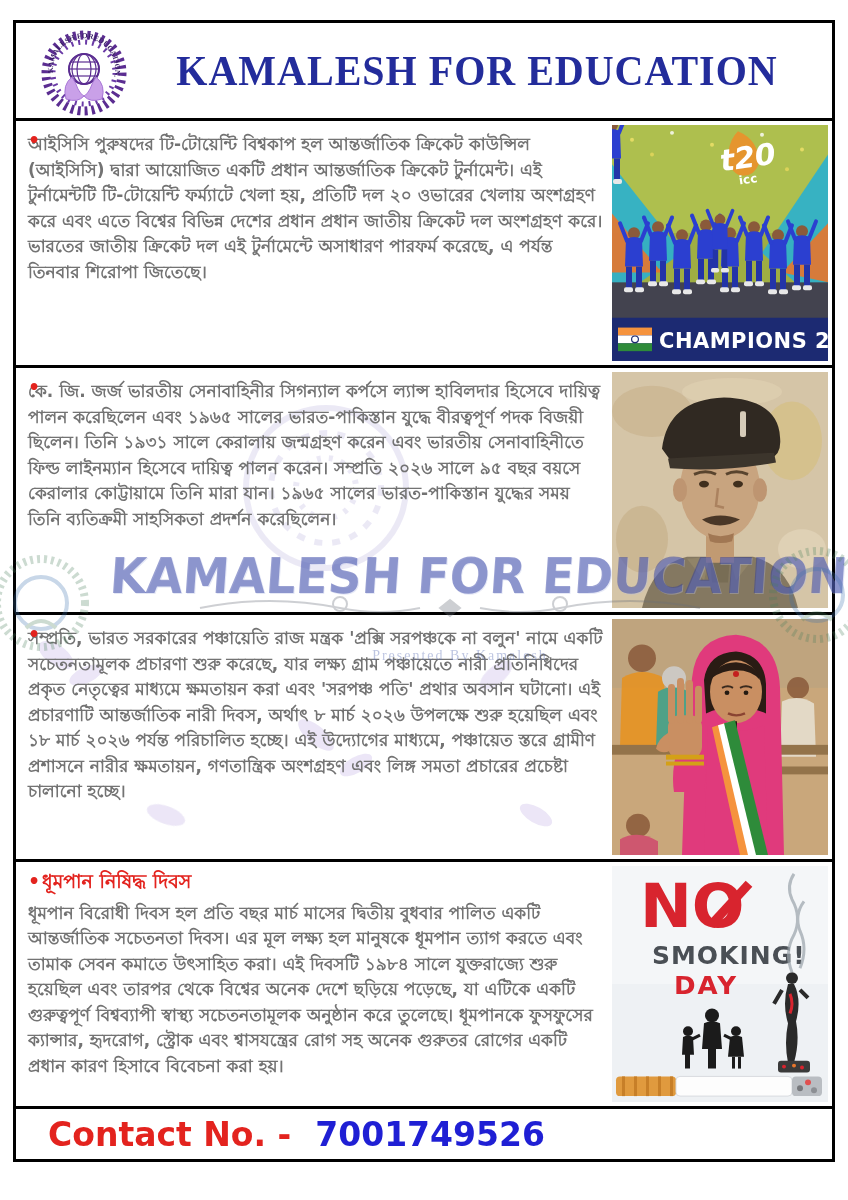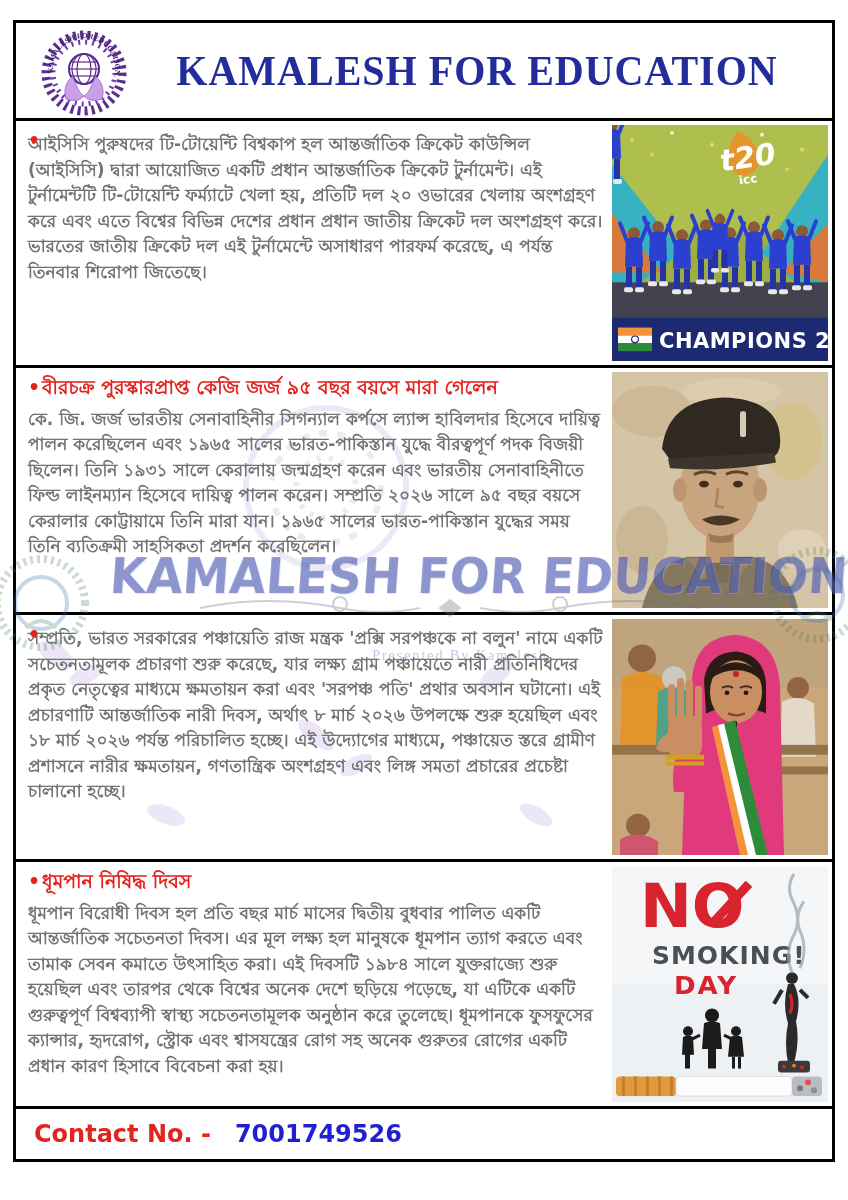--- a/index.html
+++ b/index.html
@@ -178,7 +178,6 @@
       <div class="txtcol">
         <div class="heading">
           <span class="bullet">•</span>
-          <span>বীরচক্র পুরস্কারপ্রাপ্ত কেজি জর্জ ৯৫ বছর বয়সে মারা গেলেন</span>
         </div>
         <div class="body">কে. জি. জর্জ ভারতীয় সেনাবাহিনীর সিগন্যাল কর্পসে ল্যান্স হাবিলদার হিসেবে দায়িত্ব পালন করেছিলেন এবং ১৯৬৫ সালের ভারত-পাকিস্তান যুদ্ধে বীরত্বপূর্ণ পদক বিজয়ী ছিলেন। তিনি ১৯৩১ সালে কেরালায় জন্মগ্রহণ করেন এবং ভারতীয় সেনাবাহিনীতে ফিল্ড লাইনম্যান হিসেবে দায়িত্ব পালন করেন। সম্প্রতি ২০২৬ সালে ৯৫ বছর বয়সে কেরালার কোট্টায়ামে তিনি মারা যান। ১৯৬৫ সালের ভারত-পাকিস্তান যুদ্ধের সময় তিনি ব্যতিক্রমী সাহসিকতা প্রদর্শন করেছিলেন।</div>
       </div>

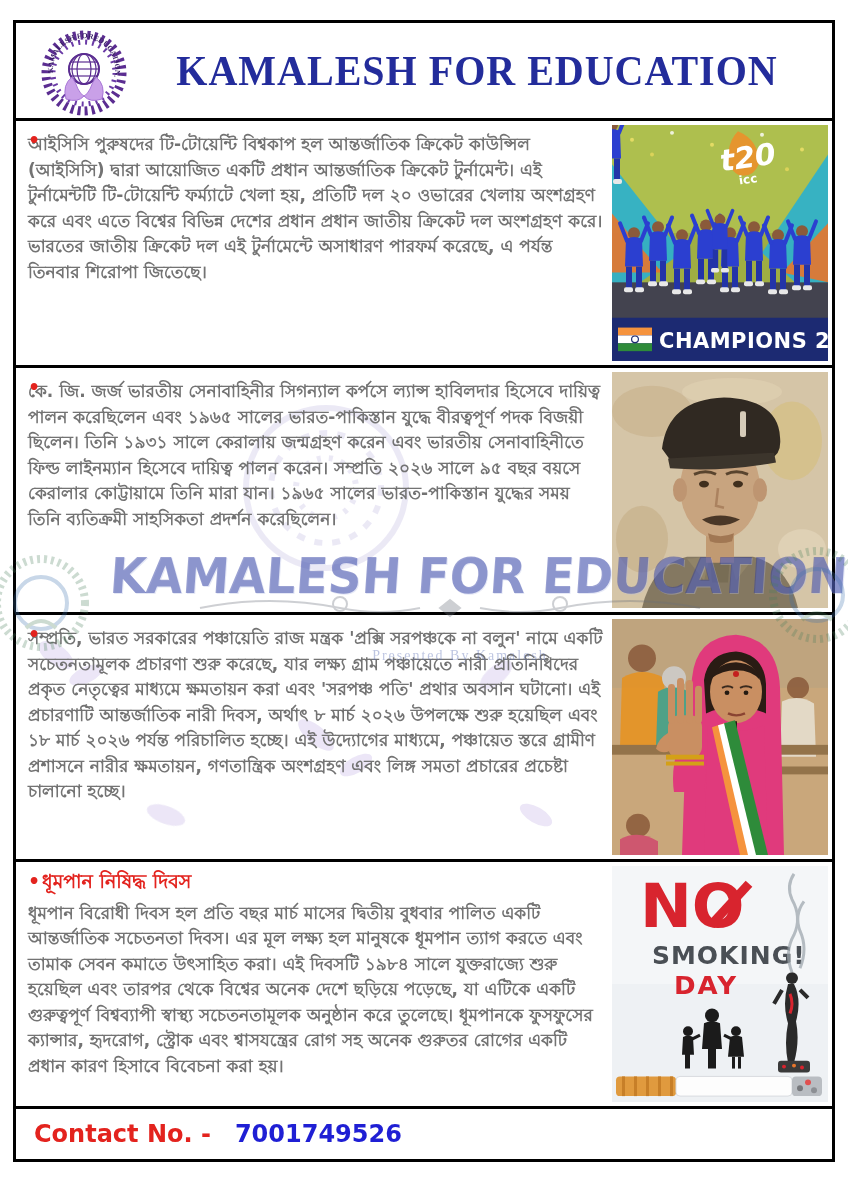--- a/index.html
+++ b/index.html
@@ -46,8 +46,8 @@
   .imgcol svg { width:216px; height:100%; display:block; }
   
   .footer {
-    flex:1; display:flex; align-items:center; padding-left:18px;
-    font-size:24px; font-weight:bold; background:#fff; position:relative; z-index:5;
+    flex:1; display:flex; align-items:center; padding-left:32px;
+    font-size:33px; font-weight:bold; background:#fff; position:relative; z-index:5;
   }
   .footer .lab { color:#e3231e; }
   .footer .phone { color:#1f1fd4; margin-left:24px; }

